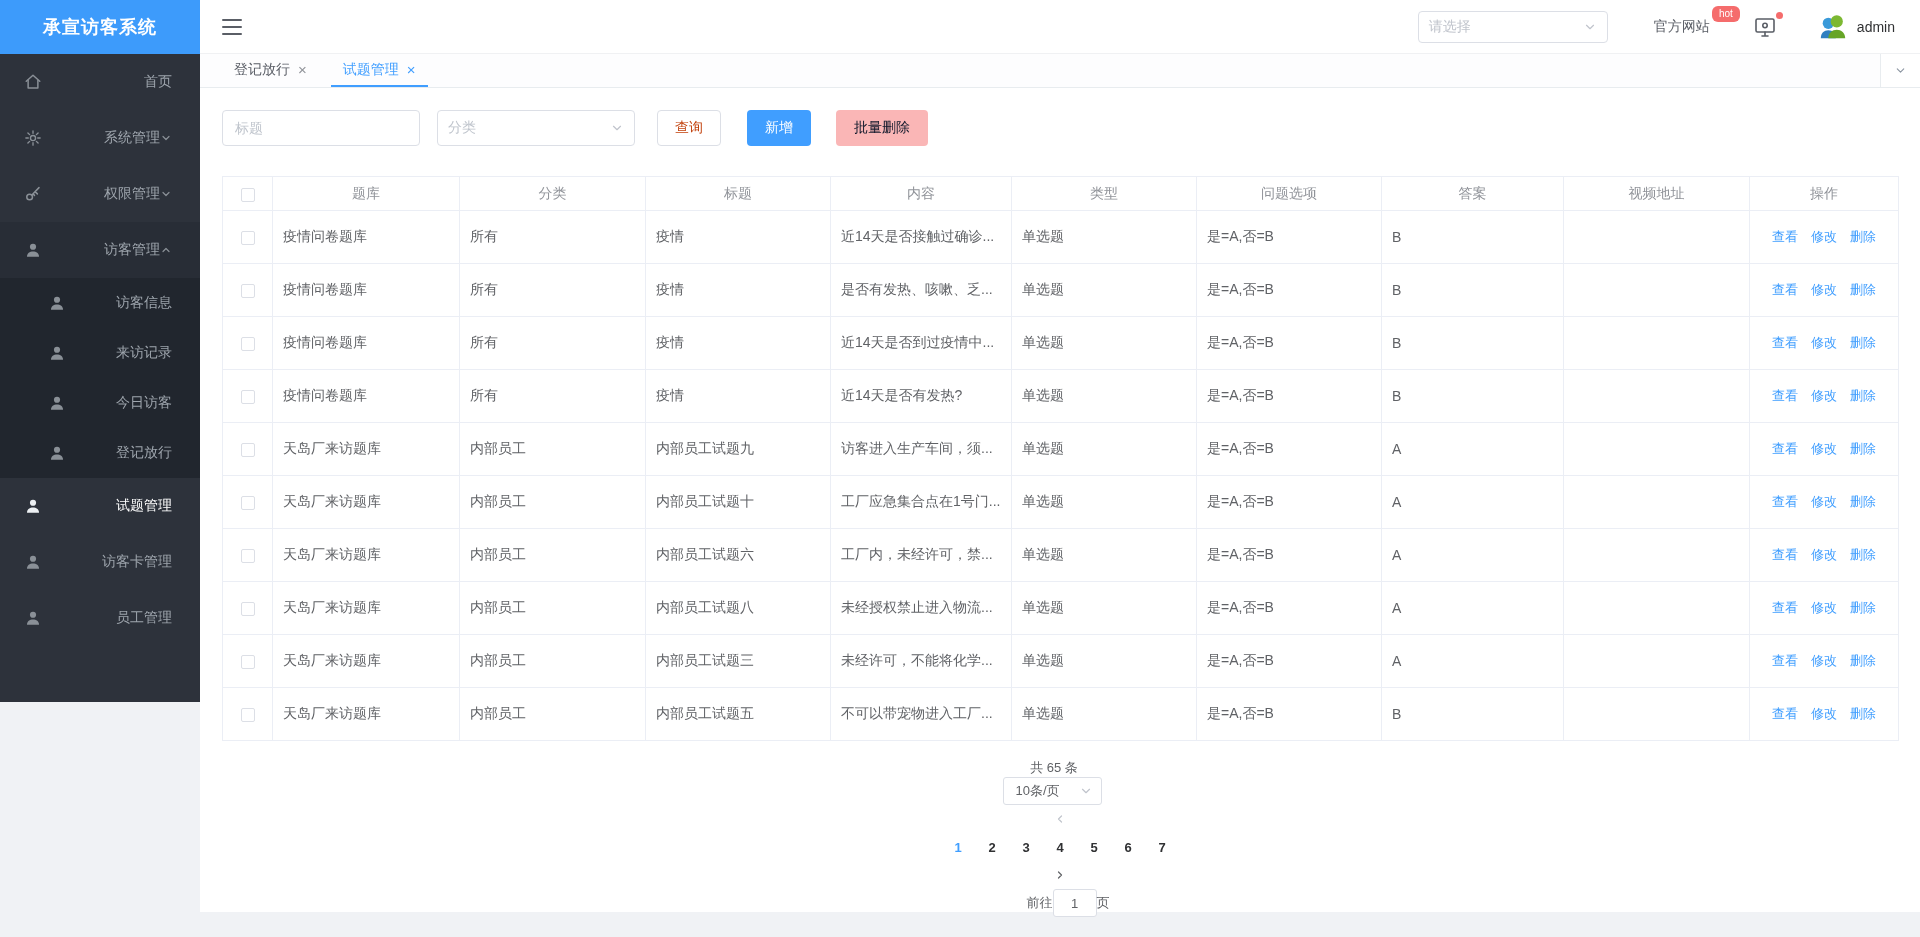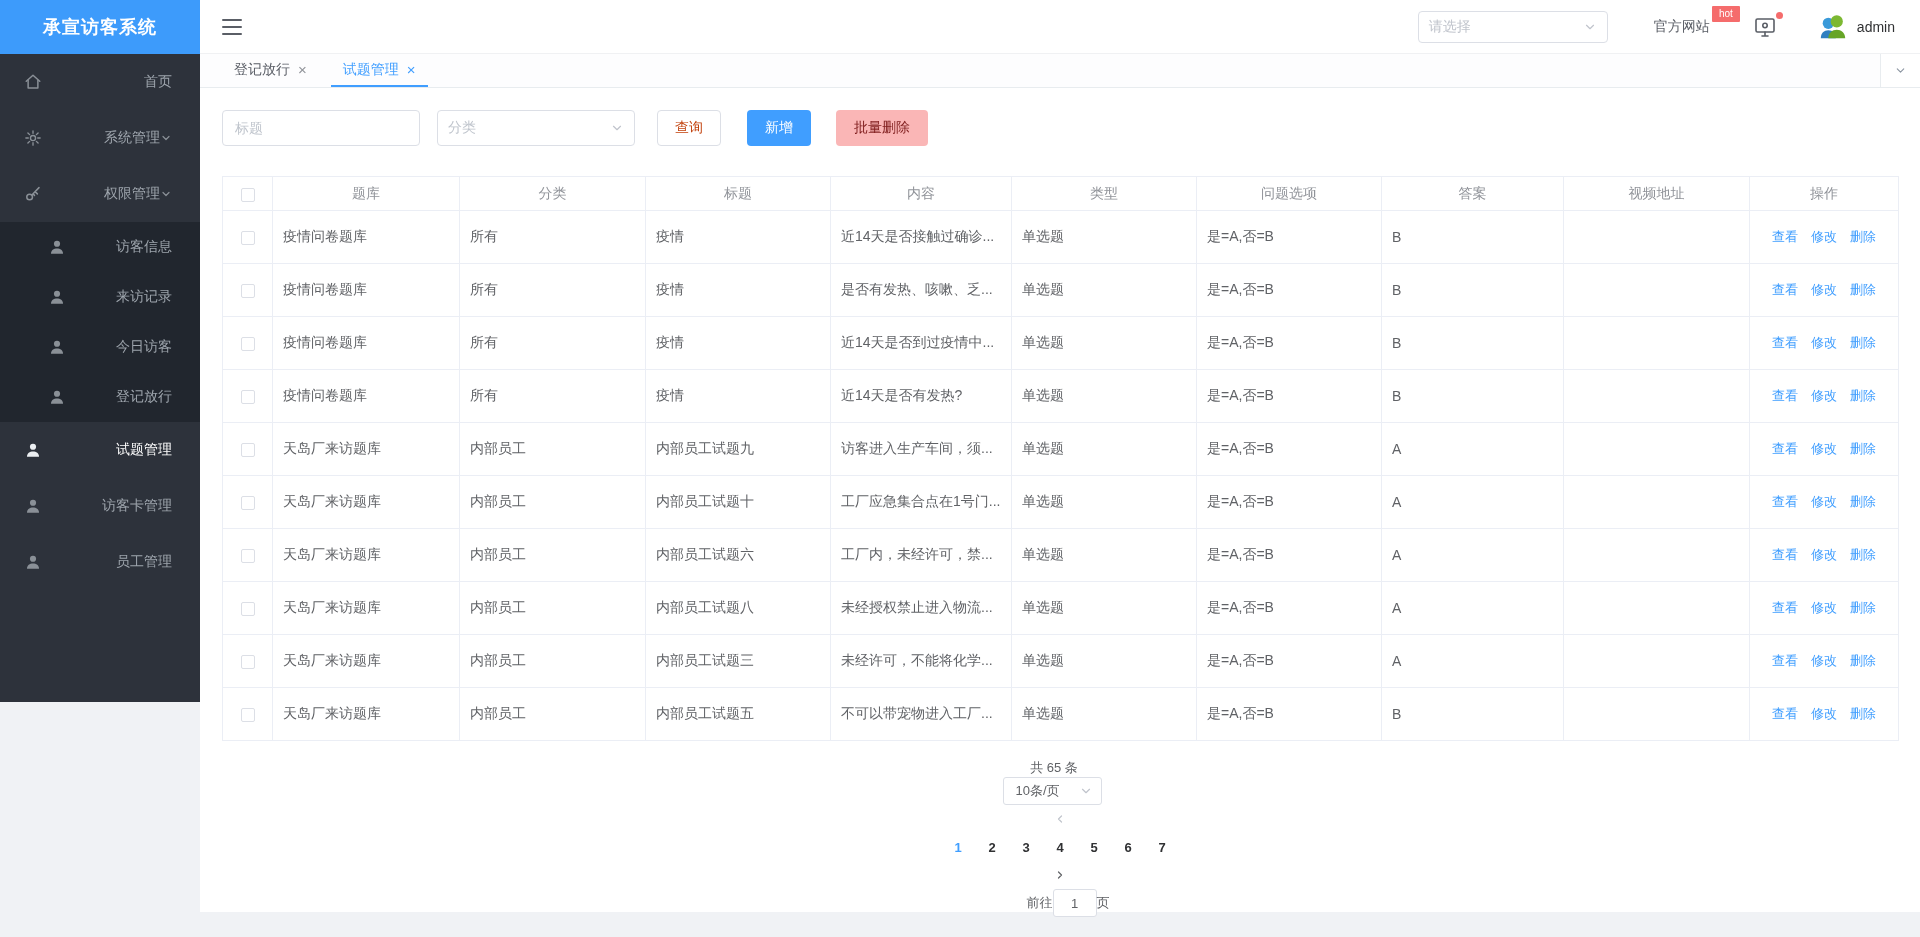--- a/index.html
+++ b/index.html
@@ -37,7 +37,7 @@
   .sel-chevron svg { width:100%; height:100%; }
   .official { position:relative; margin-left:46px; color:#5a5e66; font-size:14px; cursor:pointer; }
   .hot-badge { position:absolute; top:-12px; right:-30px; background:#f56c6c; color:#fff;
-               font-size:10px; line-height:1; padding:3px 7px; border-radius:1px; }
+               font-size:10px; line-height:1; padding:3px 7px; border-radius:6px; }
   .screen-btn { position:relative; margin-left:42px; width:26px; height:24px; color:#5a5e66; cursor:pointer; }
   .screen-btn svg { width:100%; height:100%; }
   .red-dot { position:absolute; top:-3px; right:-5px; width:7px; height:7px; border-radius:50%; background:#f56c6c; }

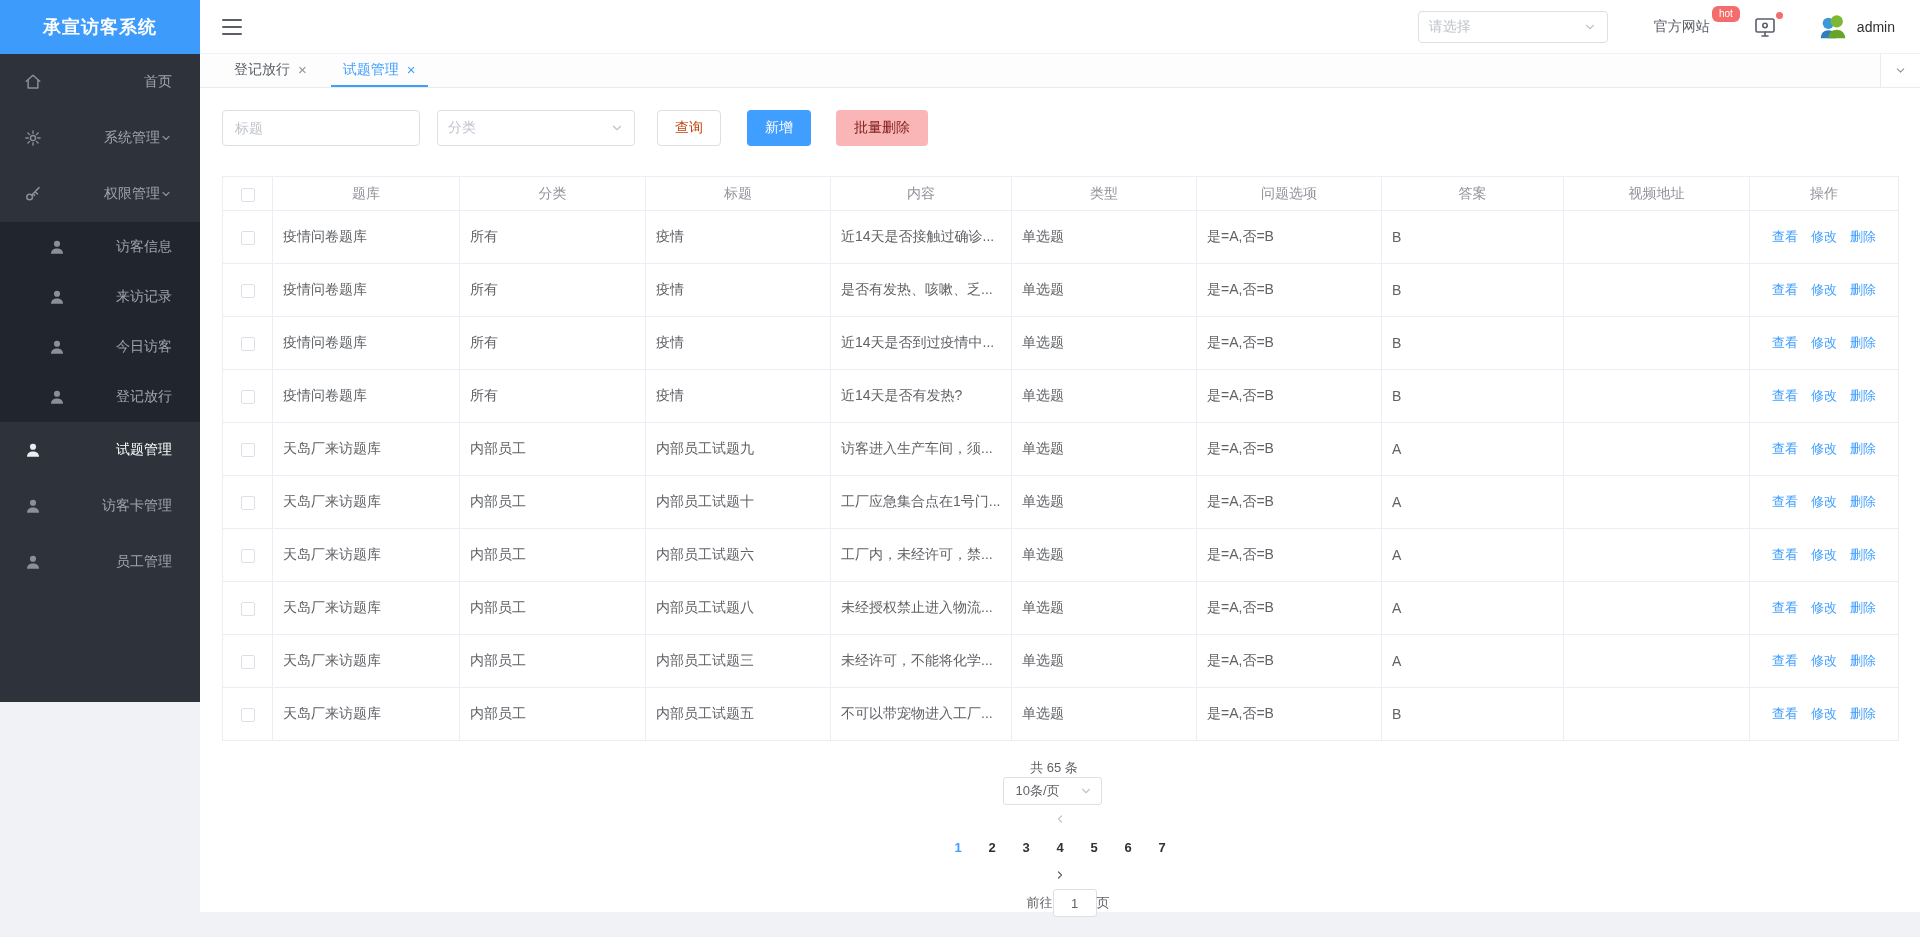--- a/index.html
+++ b/index.html
@@ -68,7 +68,7 @@
          font-family:inherit; border:1px solid transparent; }
   .btn-query { margin-left:22px; background:#fff; border-color:#dcdfe6; color:#c2410c; }
   .btn-add { margin-left:26px; background:#409EFF; color:#fff; }
-  .btn-batch-delete { margin-left:25px; background:#fab6b6; color:#7f1d1d; cursor:not-allowed; }
+  .btn-batch-delete { margin-left:25px; background:#fab6b6; color:#0f172a; cursor:not-allowed; }
   
   table.grid { margin-top:30px; width:1676px; border-collapse:collapse; table-layout:fixed; }
   .grid th, .grid td { border:1px solid #ebeef5; font-weight:400; }

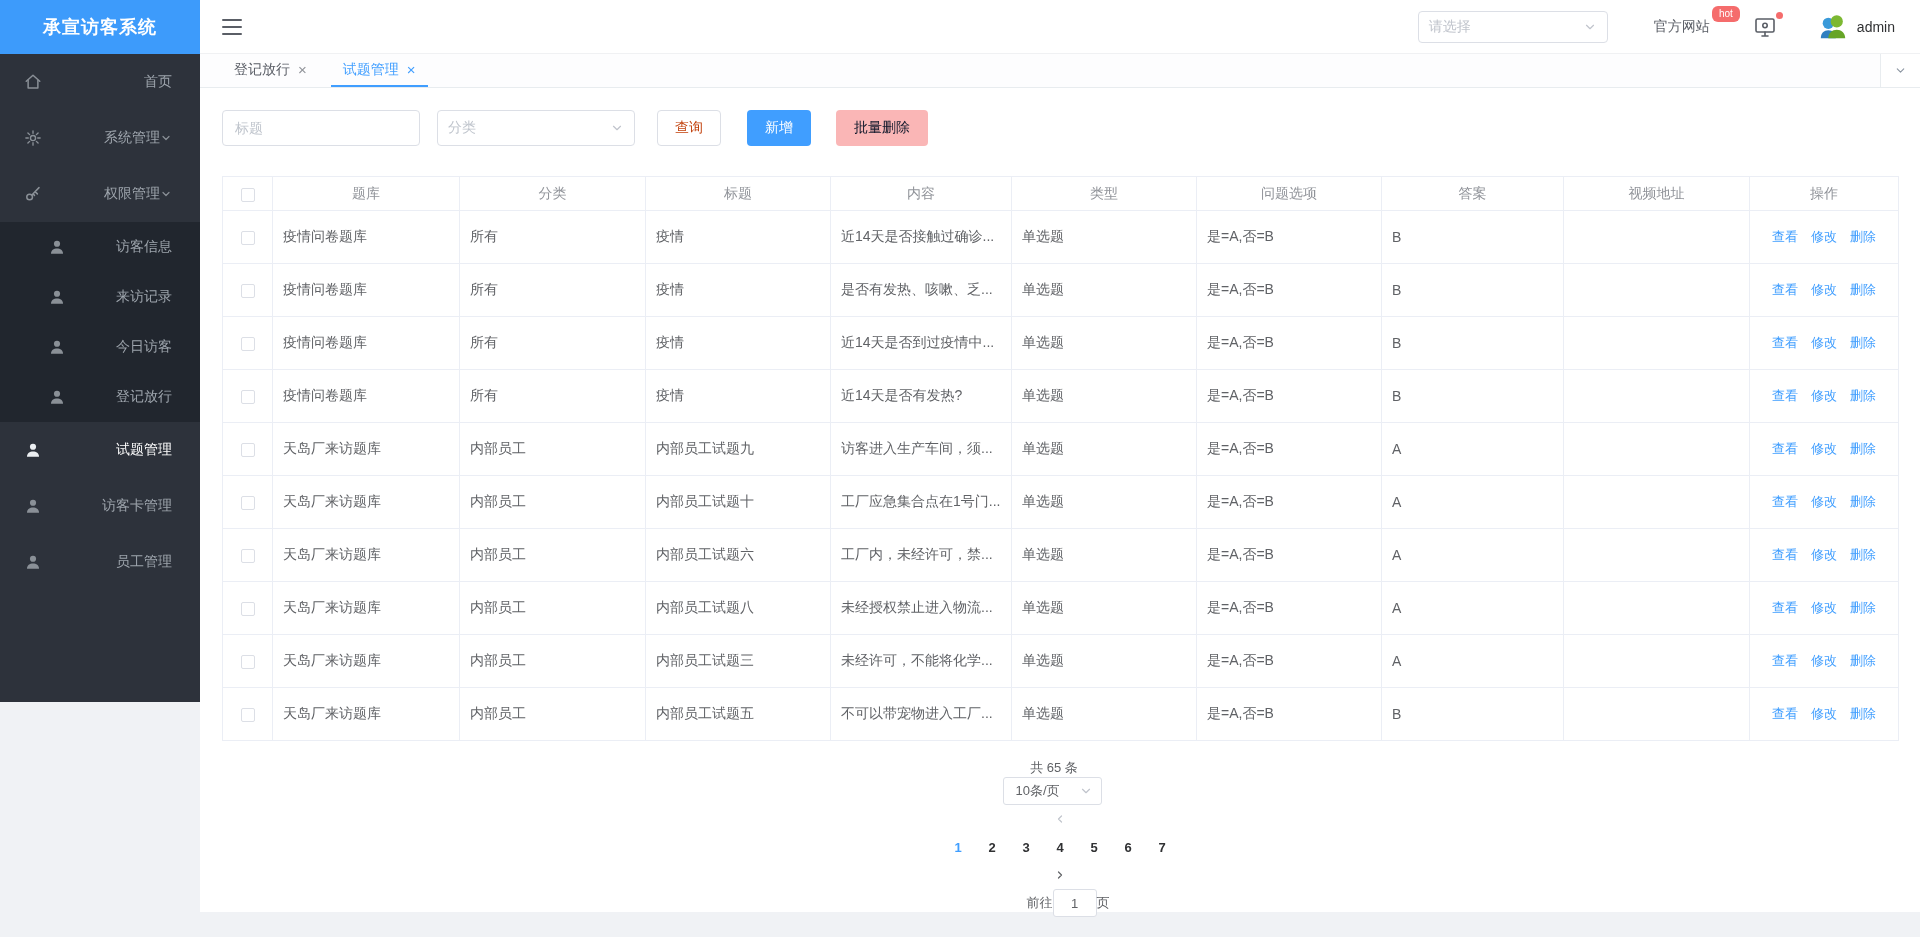--- a/index.html
+++ b/index.html
@@ -141,6 +141,20 @@
           </svg>
         </span>
       </div>
+      <div class="menu-item group-title">
+        <span class="mi-icon">
+          <svg viewBox="0 0 24 24" fill="currentColor">
+            <circle cx="12" cy="7.6" r="4.1"></circle>
+            <path d="M4 20.5c0-4.1 3.6-6.6 8-6.6s8 2.5 8 6.6V21H4z"></path>
+          </svg>
+        </span>
+        <span class="mi-label">访客管理</span>
+        <span class="mi-chevron">
+          <svg viewBox="0 0 24 24" fill="none" stroke="currentColor" stroke-width="2.4" stroke-linecap="round" stroke-linejoin="round">
+            <path d="M6 15l6-6 6 6"></path>
+          </svg>
+        </span>
+      </div>
       <div class="submenu">
         <div class="menu-item">
           <span class="mi-icon">

